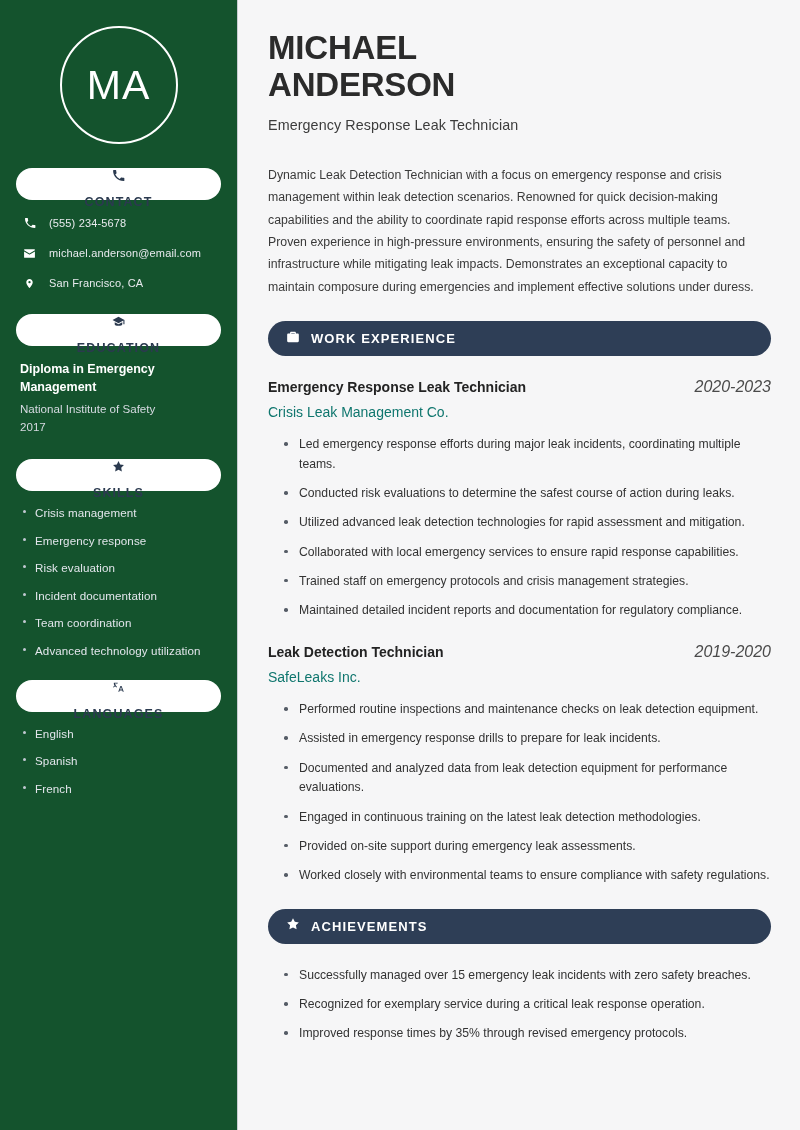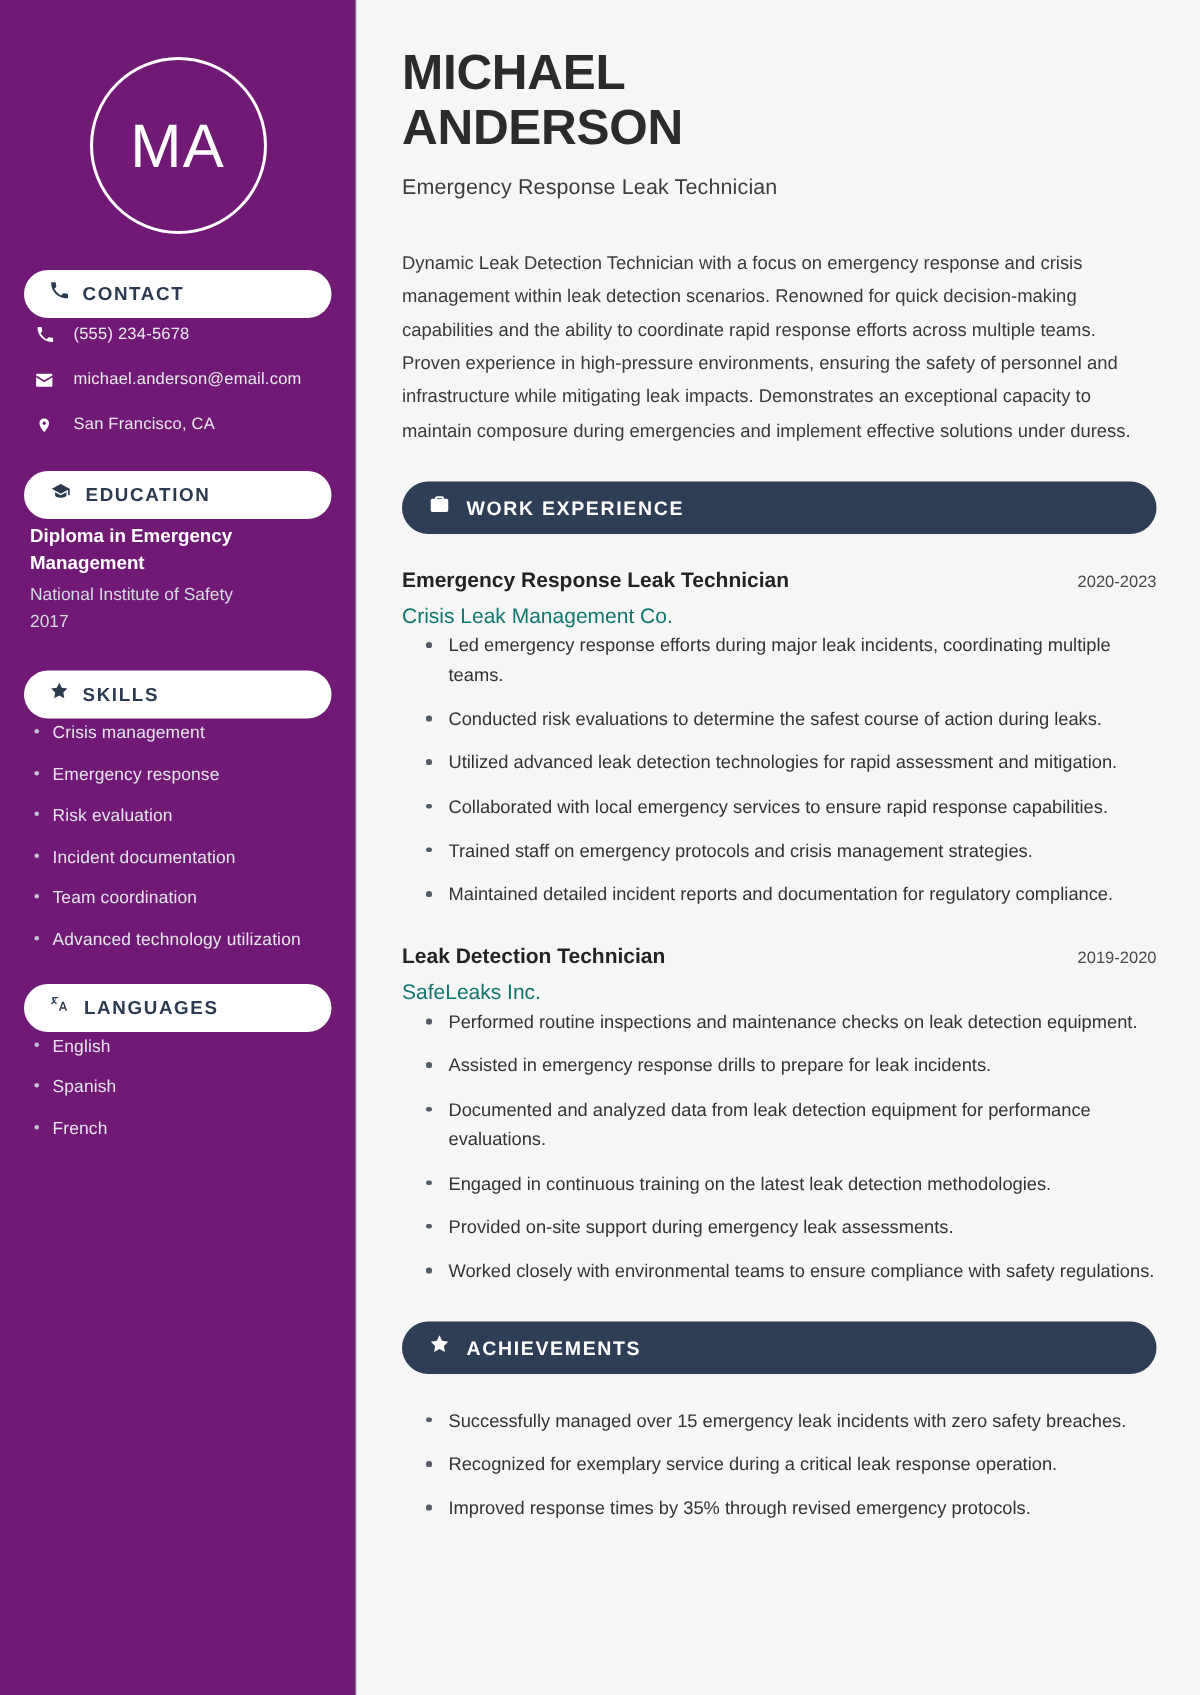--- a/index.html
+++ b/index.html
@@ -15,9 +15,9 @@
   .sidebar {
     width:238px;
     min-width:238px;
-    background:#701a75;
+    background:#14532d;
     border-right:1px solid #c9ccd2;
-    padding:12px 16px;
+    padding:0 16px;
     color:#ffffff;
   }
   .avatar-wrap {

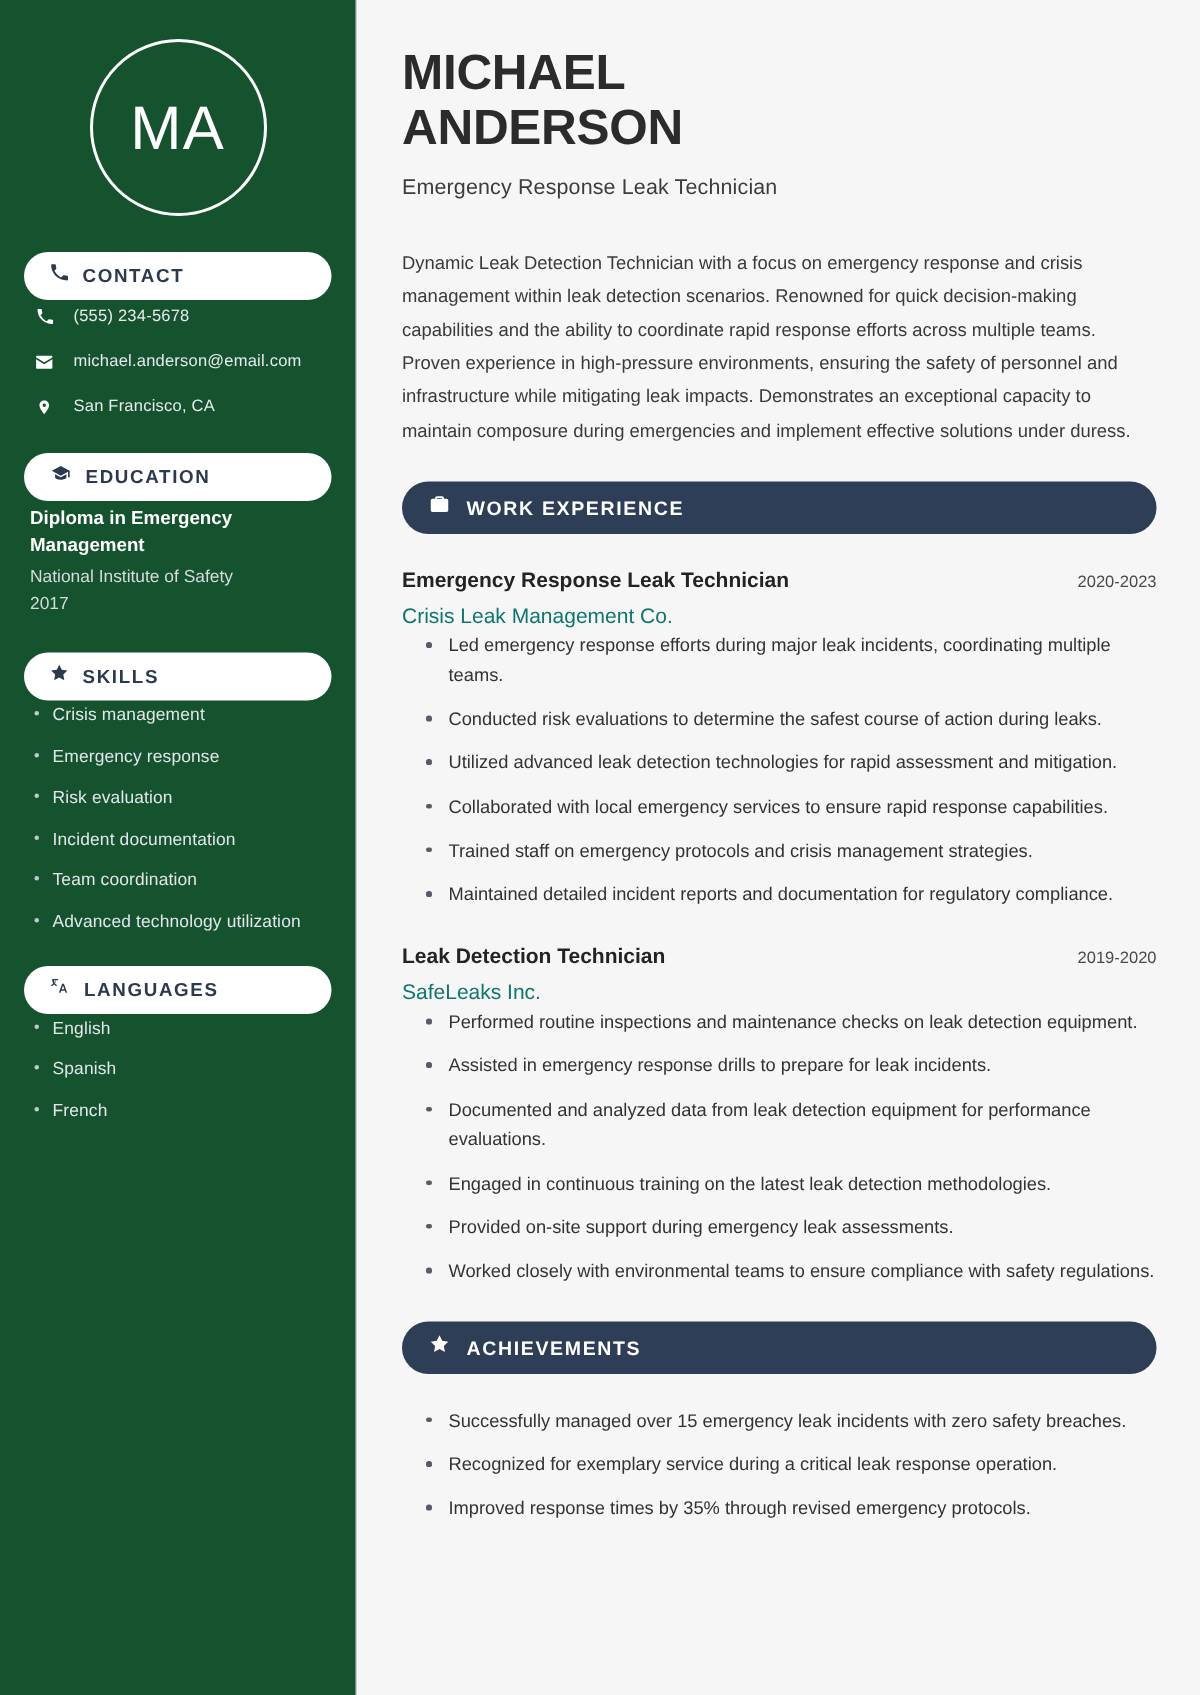--- a/index.html
+++ b/index.html
@@ -49,7 +49,8 @@
     align-items:center;
     gap:9px;
     padding:0 17px;
-    margin-bottom:2px;
+    margin-bottom:14px;
+    flex-direction:column;
   }
   .pill-label {
     font-size:12.5px;

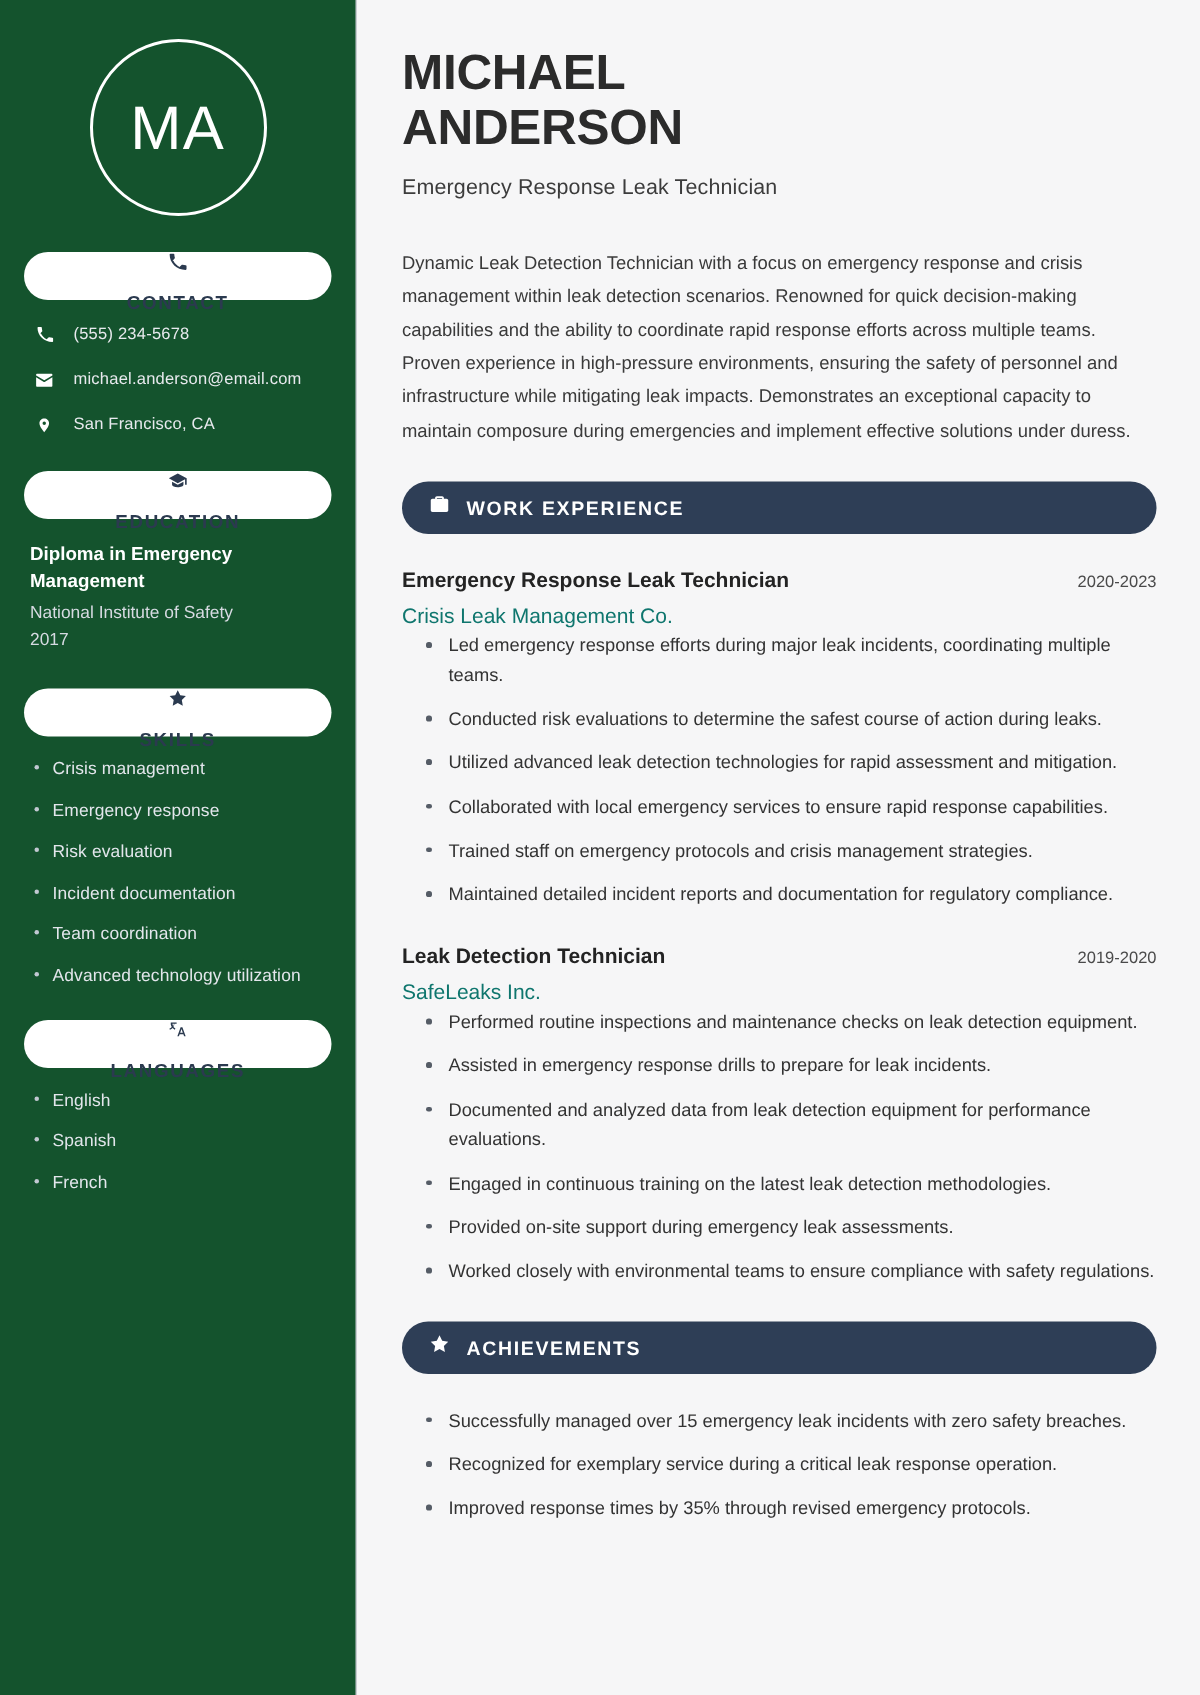--- a/index.html
+++ b/index.html
@@ -170,9 +170,10 @@
     color:#232323;
   }
   .entry-date {
-    font-size:11px;
+    font-size:16px;
     color:#4a4a4a;
     white-space:nowrap;
+    font-style:italic;
   }
   .entry-company {
     font-size:14px;

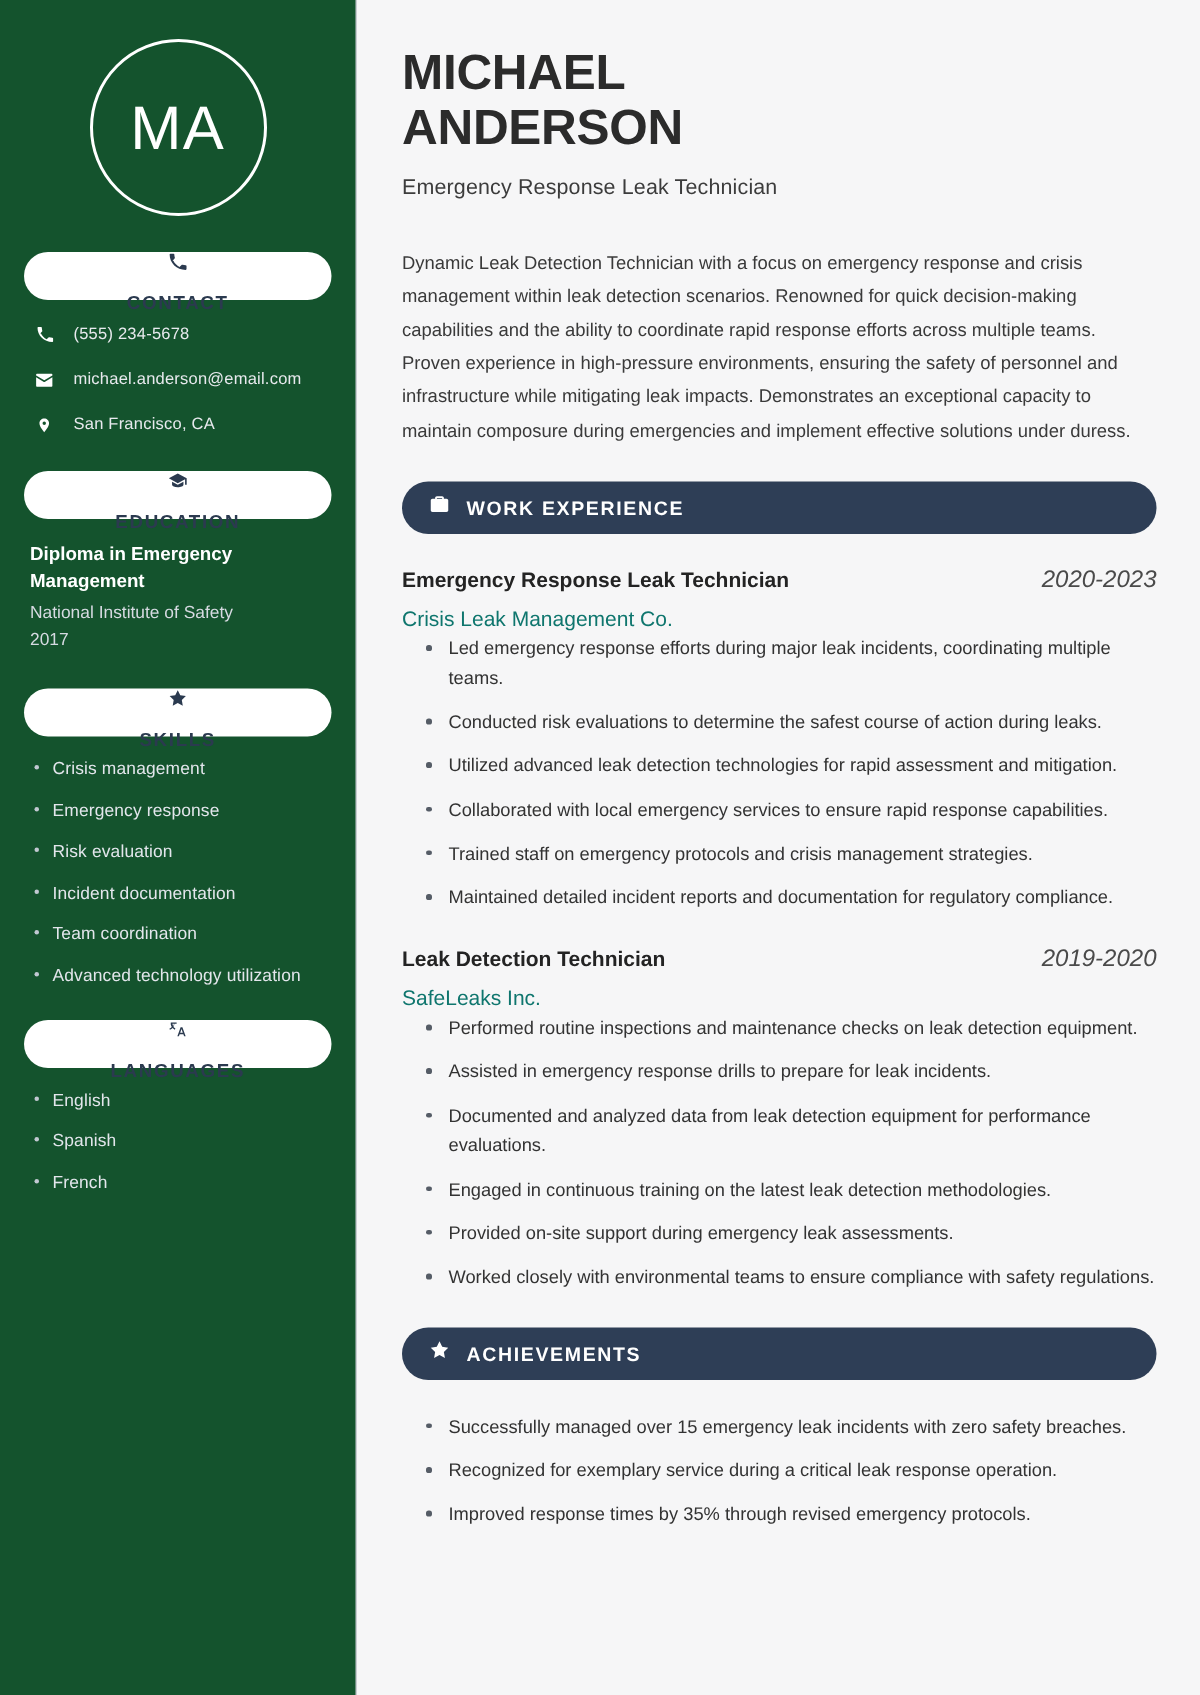--- a/index.html
+++ b/index.html
@@ -181,7 +181,7 @@
     margin-top:8px;
   }
 
-  ul.main-list { list-style:none; margin-top:3px; padding-left:14px; }
+  ul.main-list { list-style:none; margin-top:15px; padding-left:14px; }
   ul.main-list li {
     position:relative;
     padding-left:17px;

